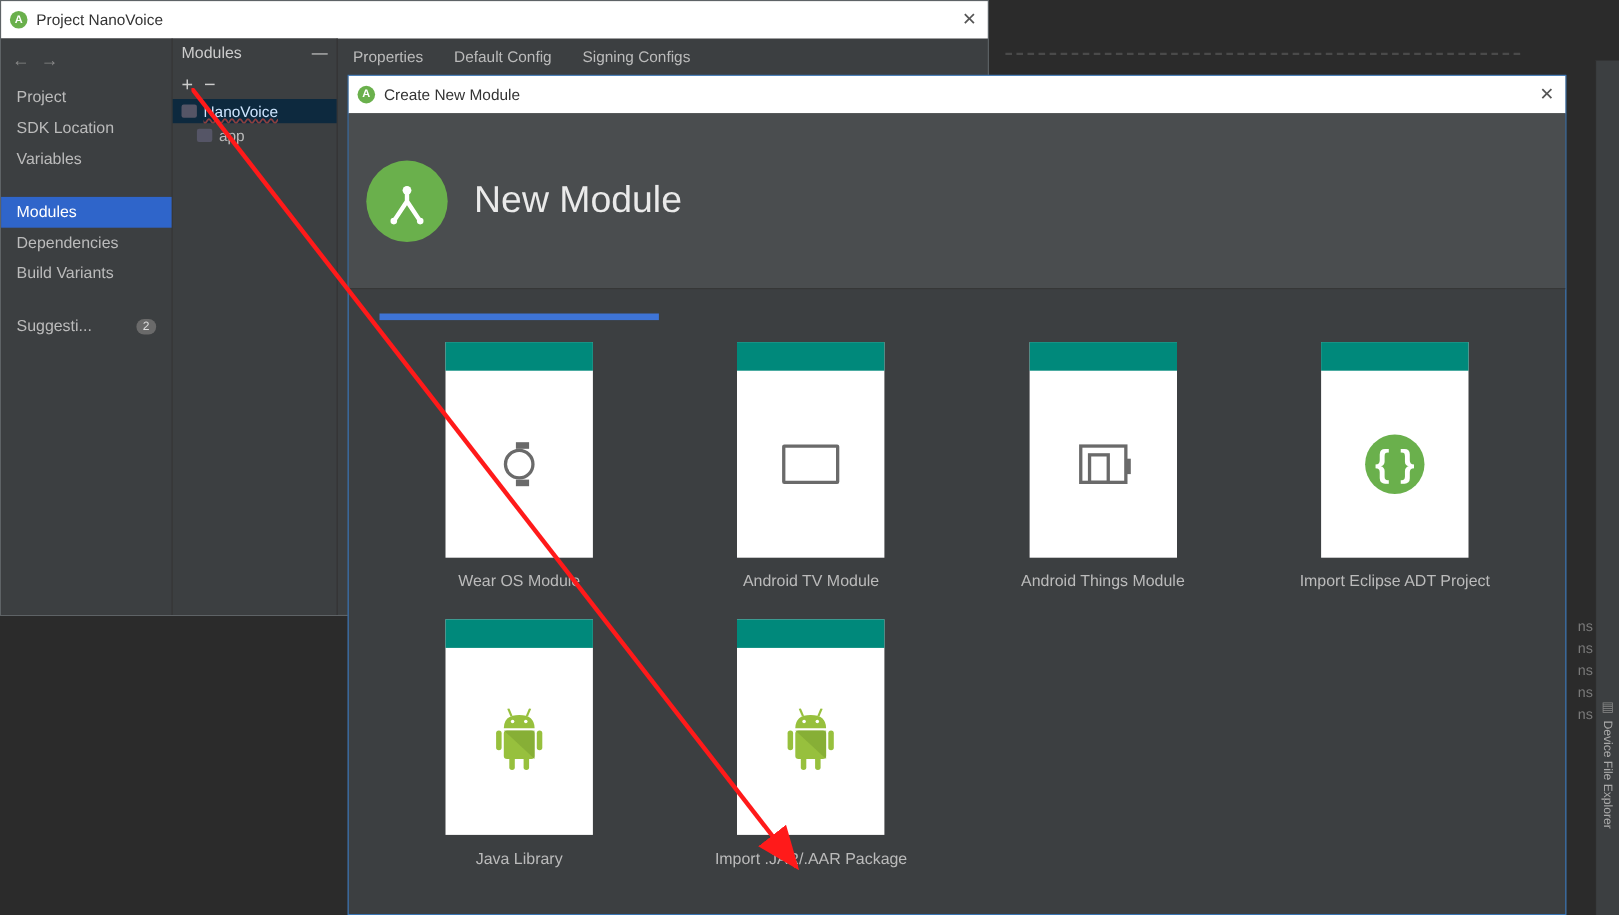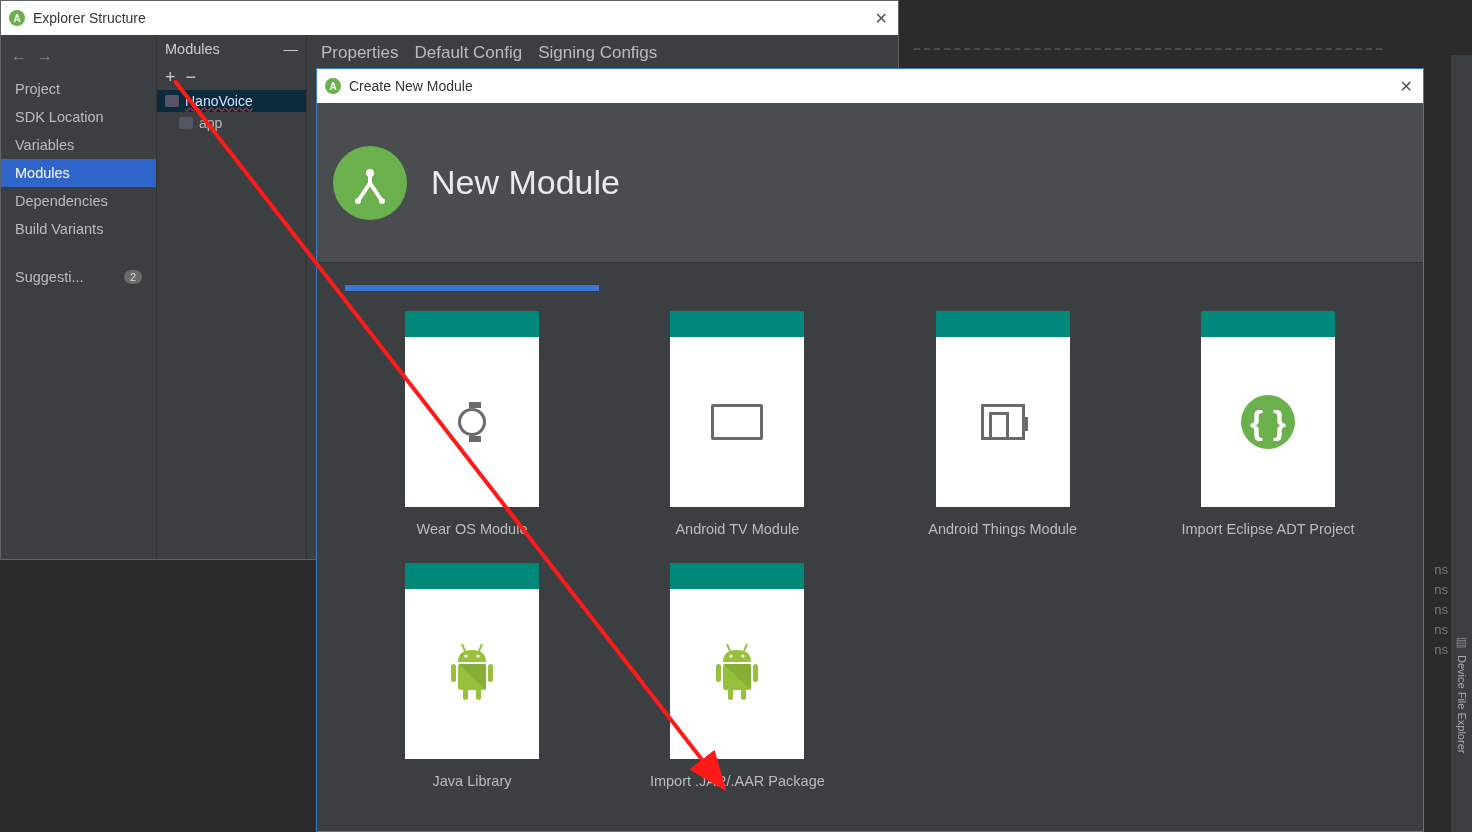--- a/index.html
+++ b/index.html
@@ -266,7 +266,7 @@
 <div class="ps-window">
   <div class="ps-title">
     <span class="as-icon"></span>
-    <span>Explorer Structure</span>
+    <span>Project NanoVoice</span>
     <span class="spacer"></span>
     <span class="ps-close">✕</span>
   </div>

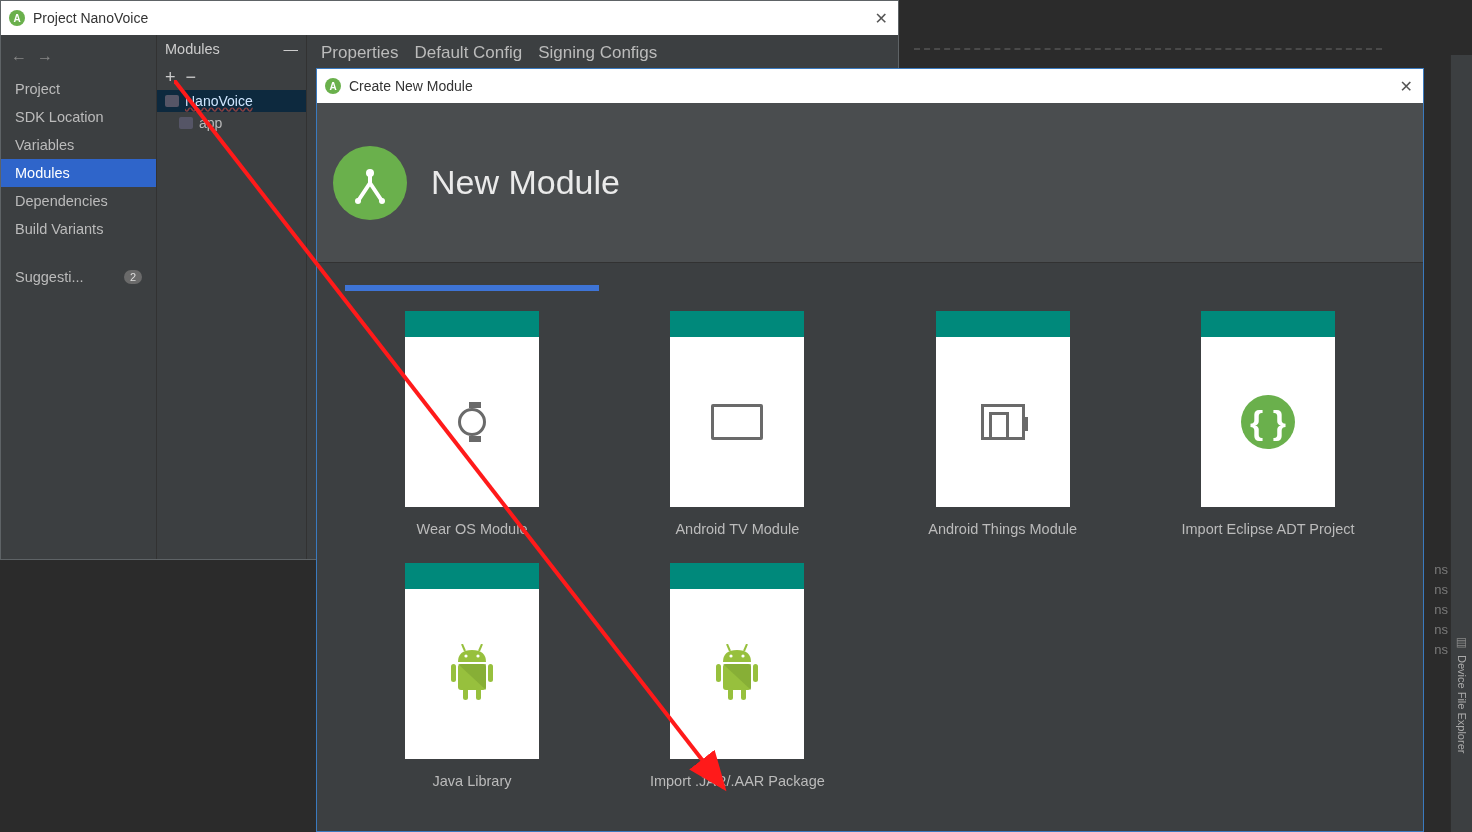--- a/index.html
+++ b/index.html
@@ -106,9 +106,9 @@
     display: flex; flex-direction: column;
   }
   .ps-tabs {
-    display: flex; gap: 16px;
+    display: flex; gap: 28px;
     padding: 8px 14px;
-    font-size: 17px;
+    font-size: 14px;
     color: #bbb;
   }
 

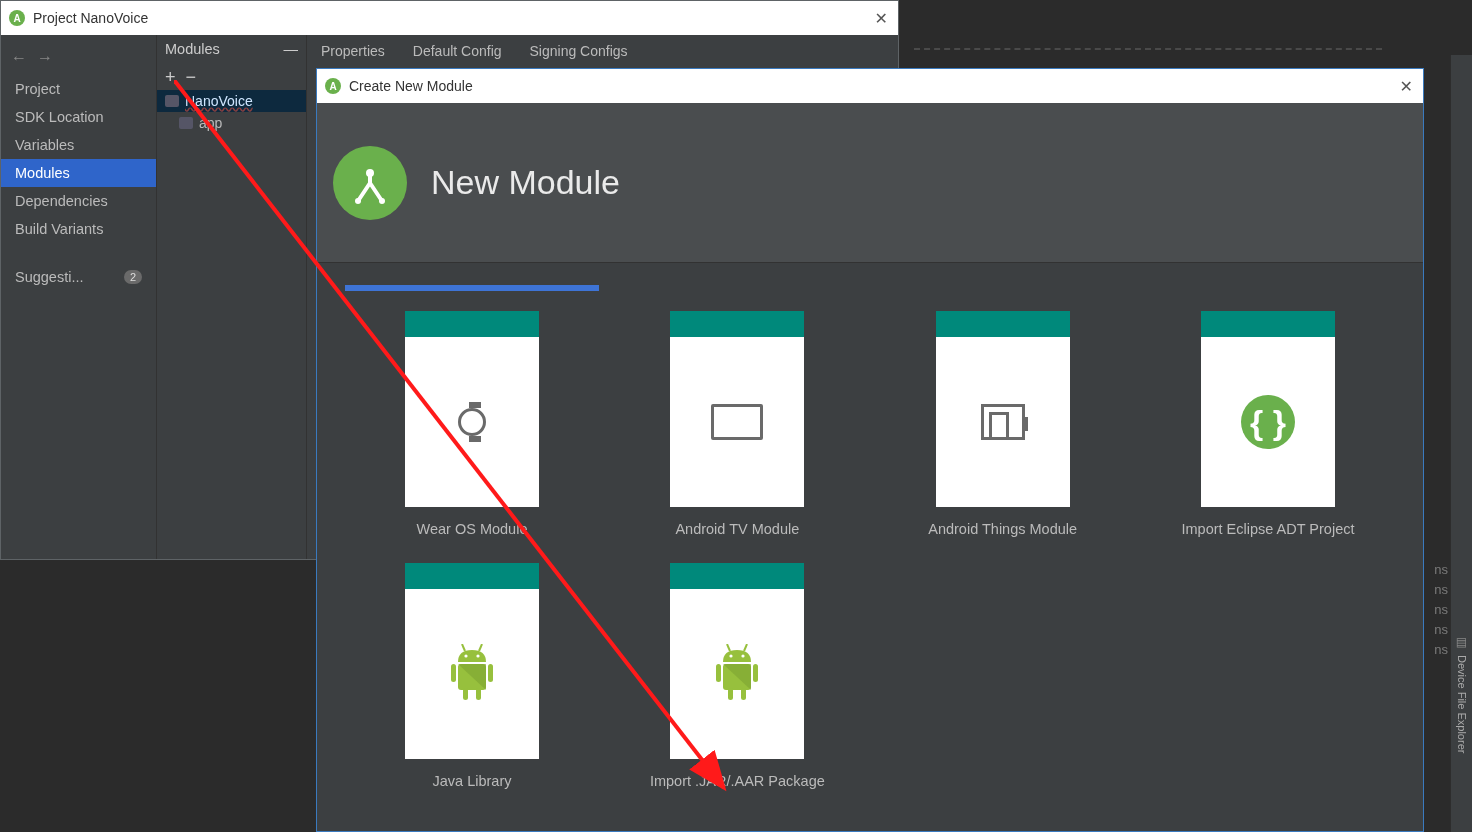--- a/index.html
+++ b/index.html
@@ -283,7 +283,7 @@
           <div class="ps-left-item">
             <span>SDK Location</span>
           </div>
-          <div class="ps-left-item" style=" align-items: center;">
+          <div class="ps-left-item" style="margin-bottom: 20px; align-items: center;">
             <span>Variables</span>
           </div>
           <div class="ps-left-item selected">

